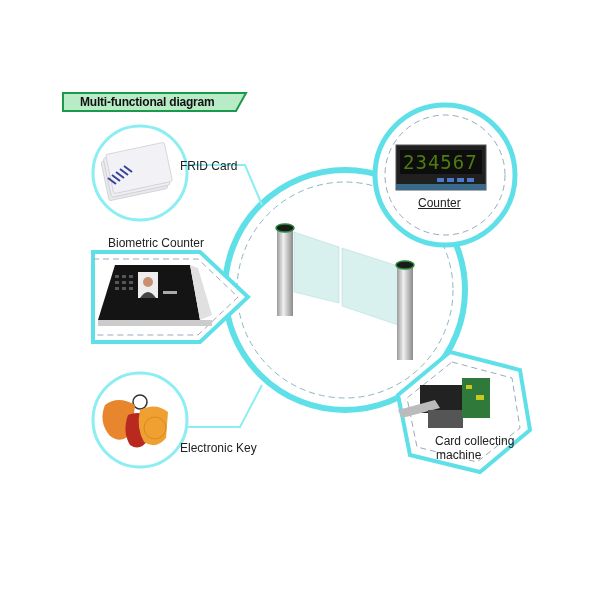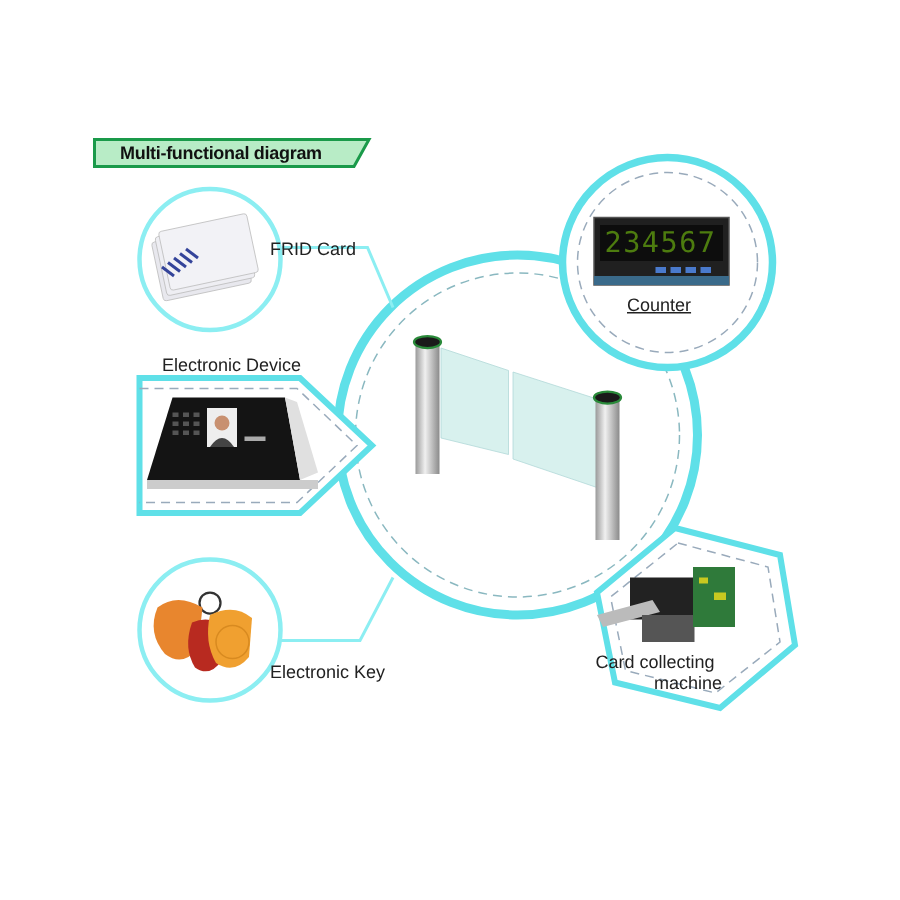--- a/index.html
+++ b/index.html
@@ -130,7 +130,7 @@
 <div class="abs banner-text">Multi-functional diagram</div>
 
 <div class="abs label" style="left:180px;top:159px;">FRID Card</div>
-<div class="abs label" style="left:108px;top:236px;">Electronic Device</div>
+<div class="abs label" style="left:108px;top:236px;">Biometric Counter</div>
 <div class="abs label" style="left:180px;top:425px;margin-top:16px;">Electronic Key</div>
 
 <div class="abs" style="left:403px;top:150px;width:78px;height:24px;line-height:24px;text-align:left;color:#4d7c0f;font-family:'DejaVu Sans Mono',monospace;font-size:19px;letter-spacing:1px;">234567</div>

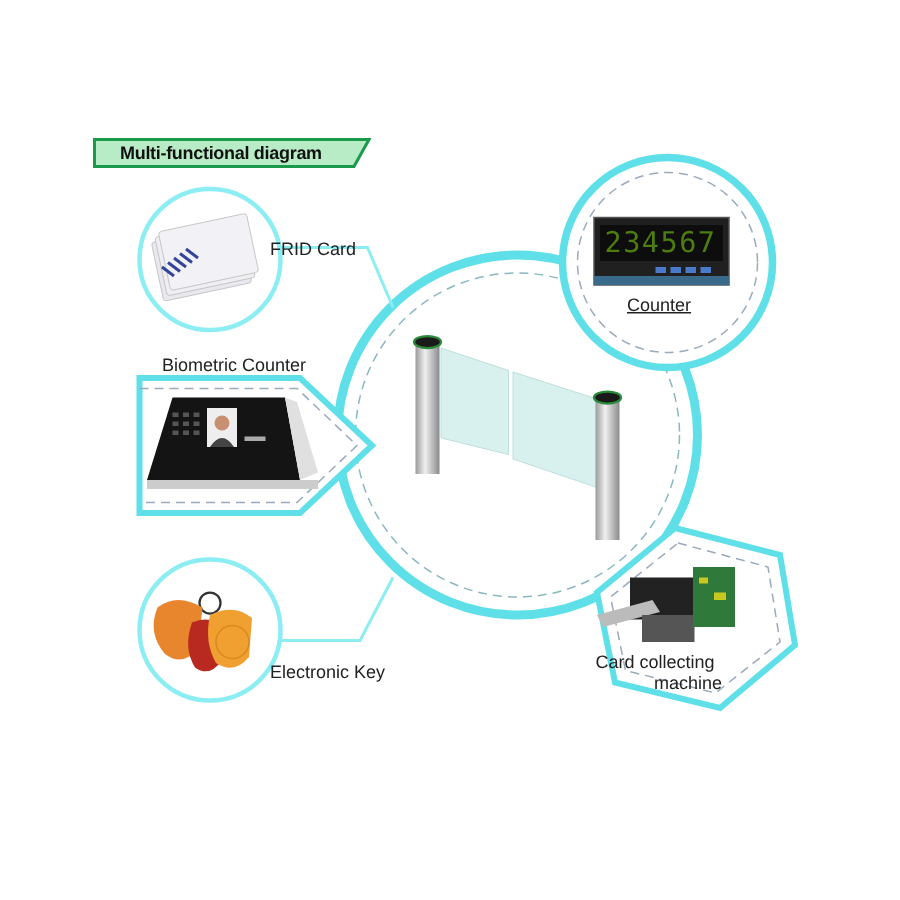--- a/index.html
+++ b/index.html
@@ -136,7 +136,7 @@
 <div class="abs" style="left:403px;top:150px;width:78px;height:24px;line-height:24px;text-align:left;color:#4d7c0f;font-family:'DejaVu Sans Mono',monospace;font-size:19px;letter-spacing:1px;">234567</div>
 <div class="abs label" style="left:418px;top:196px;text-decoration:underline;">Counter</div>
 
-<div class="abs label" style="left:397px;top:434px;">Card collecting</div>
+<div class="abs label" style="left:435px;top:434px;">Card collecting</div>
 <div class="abs label" style="left:436px;top:448px;">machine</div>
 
 </body></html>

